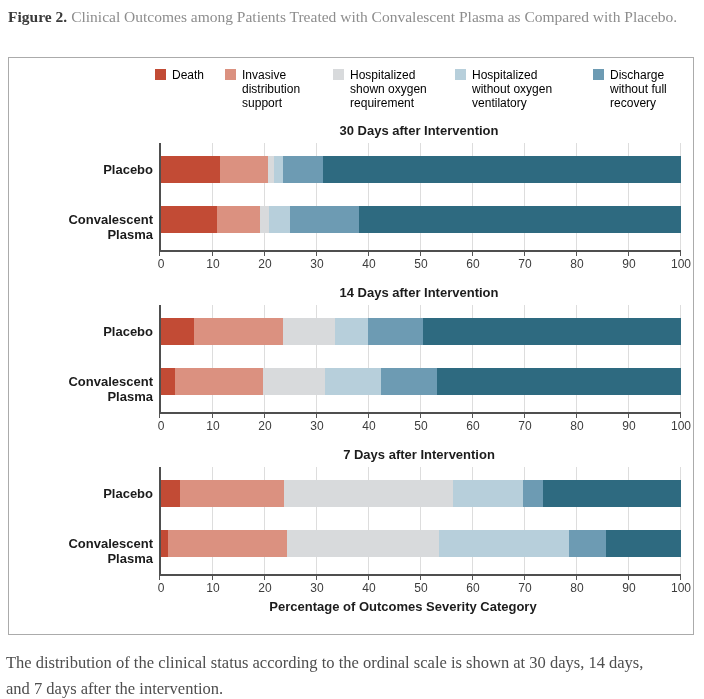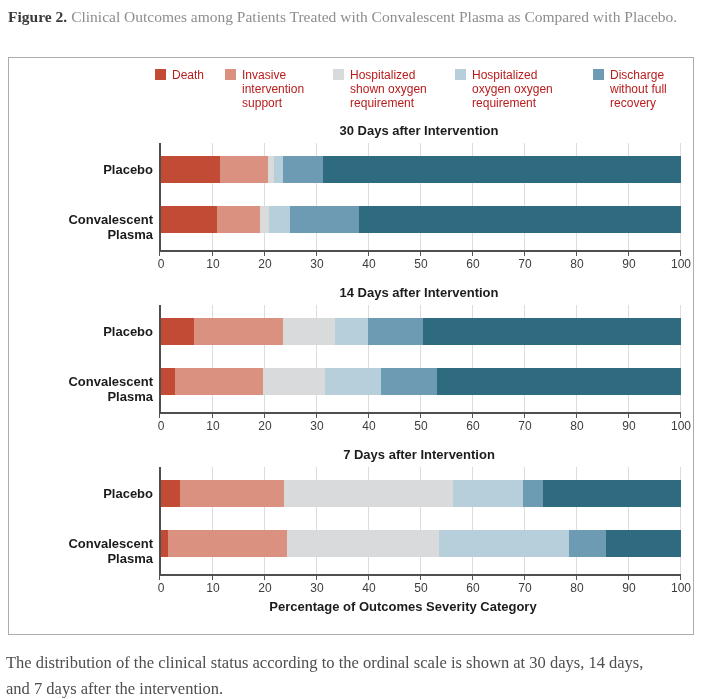--- a/index.html
+++ b/index.html
@@ -13,7 +13,7 @@
   .legend{position:absolute;left:146px;top:10px;display:flex;gap:21px;}
   .legend-item{display:flex;align-items:flex-start;}
   .legend-swatch{width:11px;height:11px;flex:0 0 11px;margin-right:6px;margin-top:1px;}
-  .legend-label{font-size:12px;line-height:14px;color:#b91c1c;}
+  .legend-label{font-size:12px;line-height:14px;color:#000000;}
   .panel{position:absolute;left:16px;width:686px;height:152px;}
   .panel-title{position:absolute;left:134px;top:0;width:520px;text-align:center;
                font-size:13px;font-weight:bold;color:#1c1c1c;}

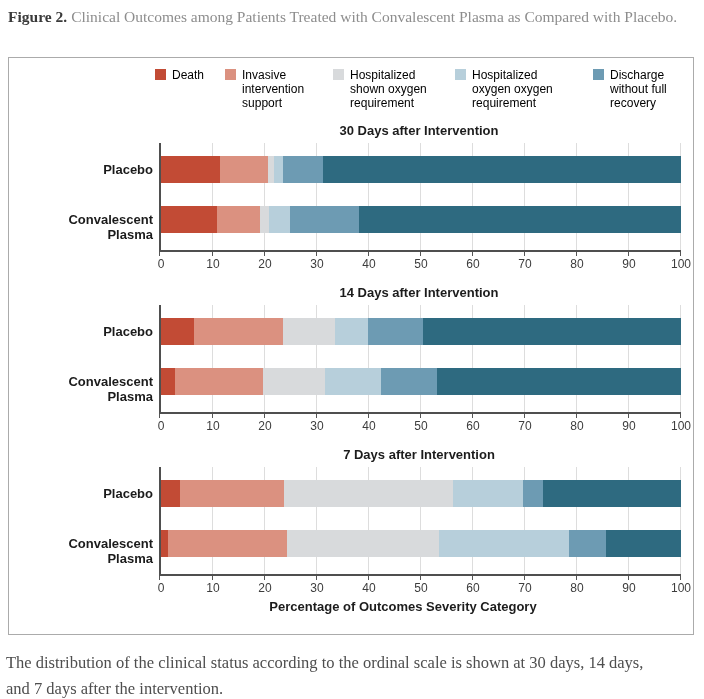--- a/index.html
+++ b/index.html
@@ -46,7 +46,7 @@
         </div>
         <div class="legend-item">
           <span class="legend-swatch" style="background: rgb(219, 145, 128);"></span>
-          <span class="legend-label" style="width: 70px;">Invasive intervention support</span>
+          <span class="legend-label" style="width: 70px;">Invasive distribution support</span>
         </div>
         <div class="legend-item">
           <span class="legend-swatch" style="background: rgb(216, 218, 220);"></span>

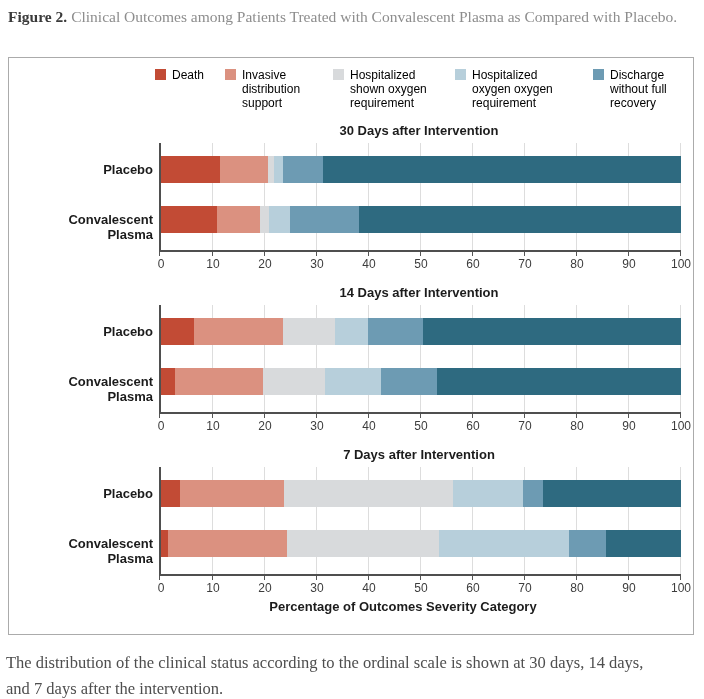--- a/index.html
+++ b/index.html
@@ -54,7 +54,7 @@
         </div>
         <div class="legend-item">
           <span class="legend-swatch" style="background: rgb(183, 207, 219);"></span>
-          <span class="legend-label" style="width: 100px;">Hospitalized oxygen oxygen requirement</span>
+          <span class="legend-label" style="width: 100px;">Hospitalized without oxygen ventilatory</span>
         </div>
         <div class="legend-item">
           <span class="legend-swatch" style="background: rgb(109, 155, 179);"></span>

